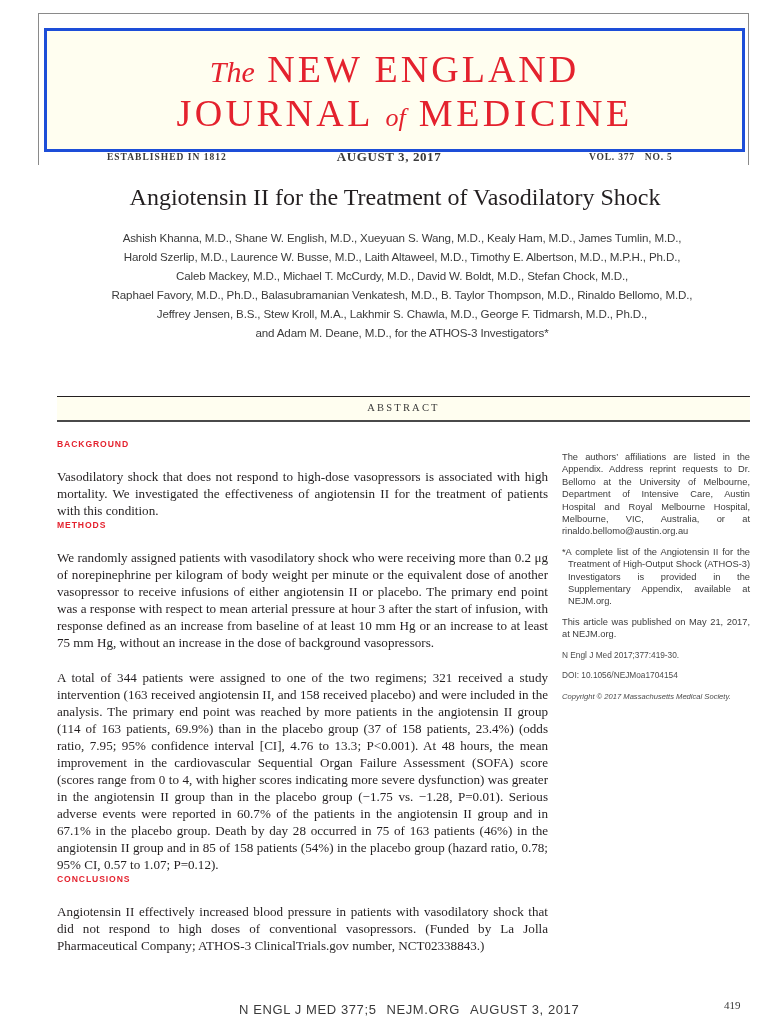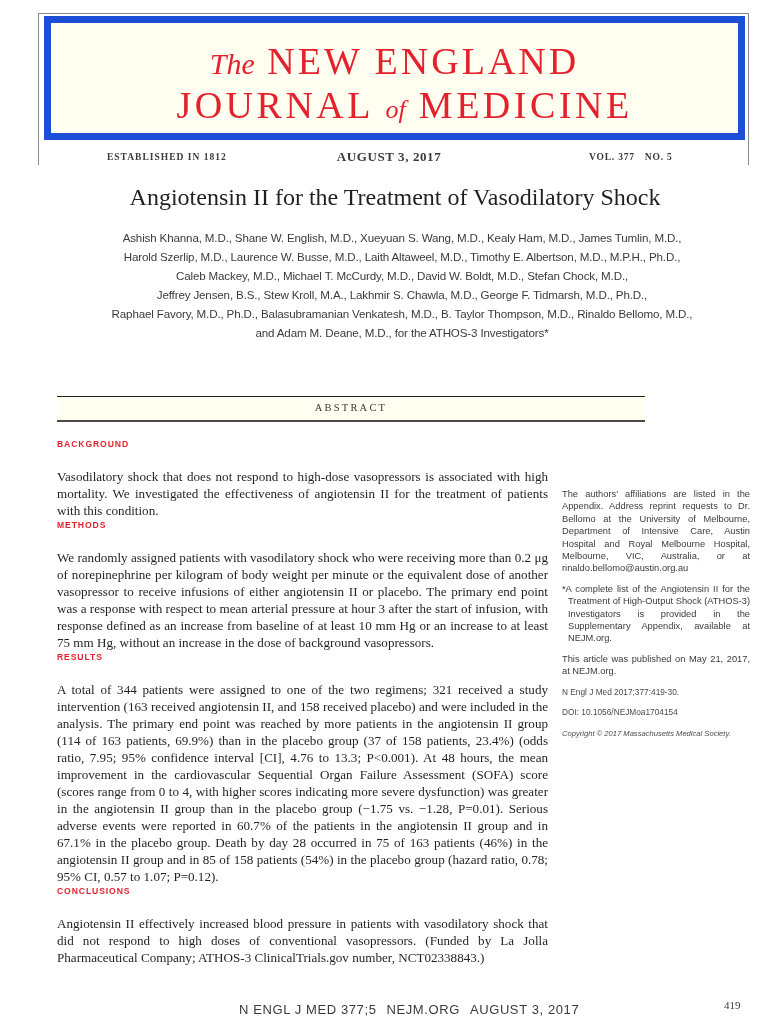--- a/index.html
+++ b/index.html
@@ -29,11 +29,11 @@
     .masthead-box {
       position: absolute;
       left: 44px;
-      top: 16px;
+      top: 28px;
       width: 701px;
       height: 124px;
       background: #fffef0;
-      border: 7px solid #1d4ed8;
+      border: 3px solid #1d4ed8;
       box-sizing: border-box;
     }
     .mast-line1 {

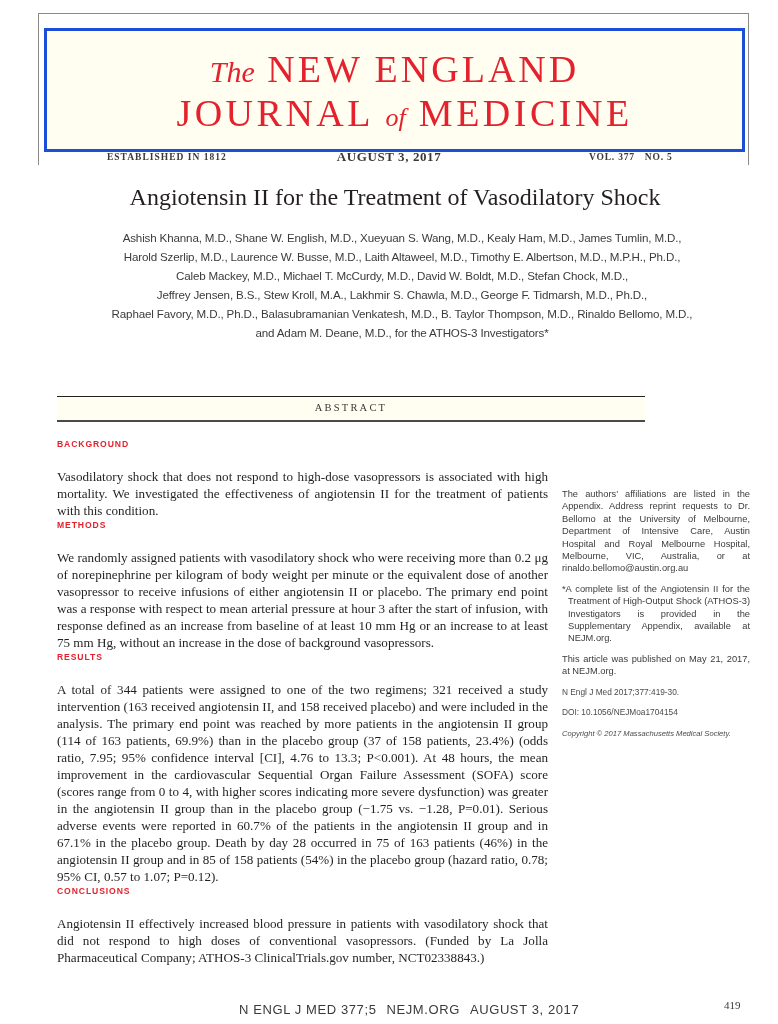--- a/index.html
+++ b/index.html
@@ -254,8 +254,8 @@
   <div>Ashish Khanna, M.D., Shane W. English, M.D., Xueyuan S. Wang, M.D., Kealy Ham, M.D., James Tumlin, M.D.,</div>
   <div>Harold Szerlip, M.D., Laurence W. Busse, M.D., Laith Altaweel, M.D., Timothy E. Albertson, M.D., M.P.H., Ph.D.,</div>
   <div>Caleb Mackey, M.D., Michael T. McCurdy, M.D., David W. Boldt, M.D., Stefan Chock, M.D.,</div>
+  <div>Raphael Favory, M.D., Ph.D., Balasubramanian Venkatesh, M.D., B. Taylor Thompson, M.D., Rinaldo Bellomo, M.D.,</div>
   <div>Jeffrey Jensen, B.S., Stew Kroll, M.A., Lakhmir S. Chawla, M.D., George F. Tidmarsh, M.D., Ph.D.,</div>
-  <div>Raphael Favory, M.D., Ph.D., Balasubramanian Venkatesh, M.D., B. Taylor Thompson, M.D., Rinaldo Bellomo, M.D.,</div>
   <div>and Adam M. Deane, M.D., for the ATHOS-3 Investigators*</div>
 </div>
 

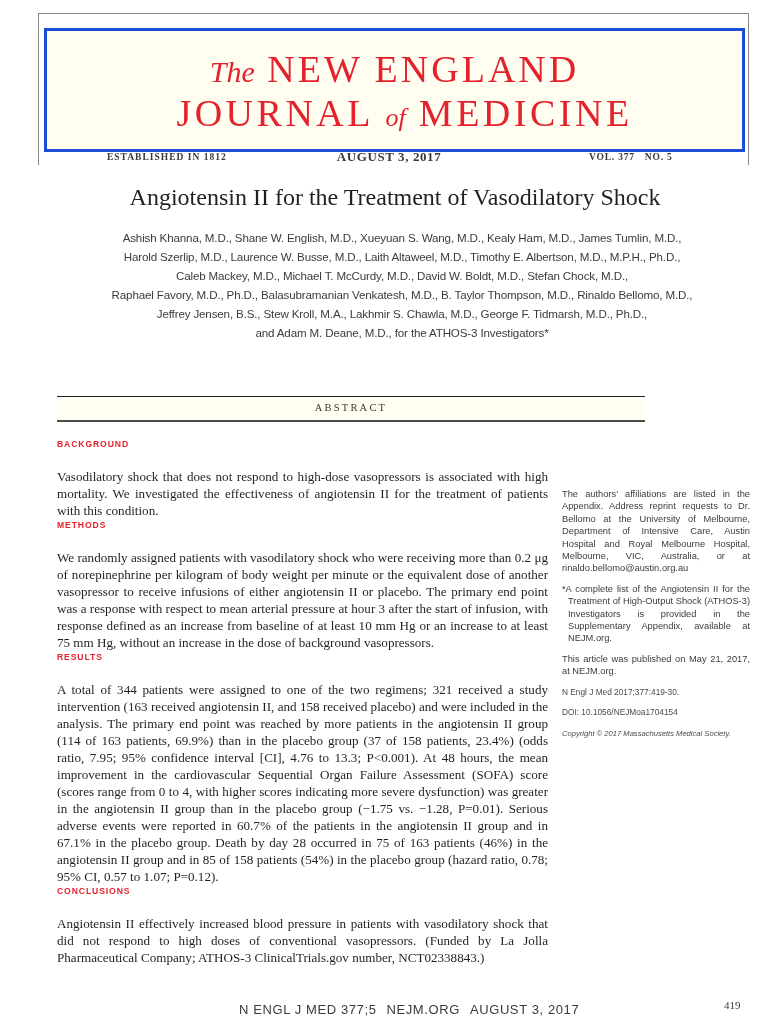--- a/index.html
+++ b/index.html
@@ -130,7 +130,7 @@
       position: absolute;
       left: 57px;
       top: 396px;
-      width: 588px;
+      width: 693px;
       height: 26px;
       background: #fffef0;
       border-top: 1.5px solid #231f20;

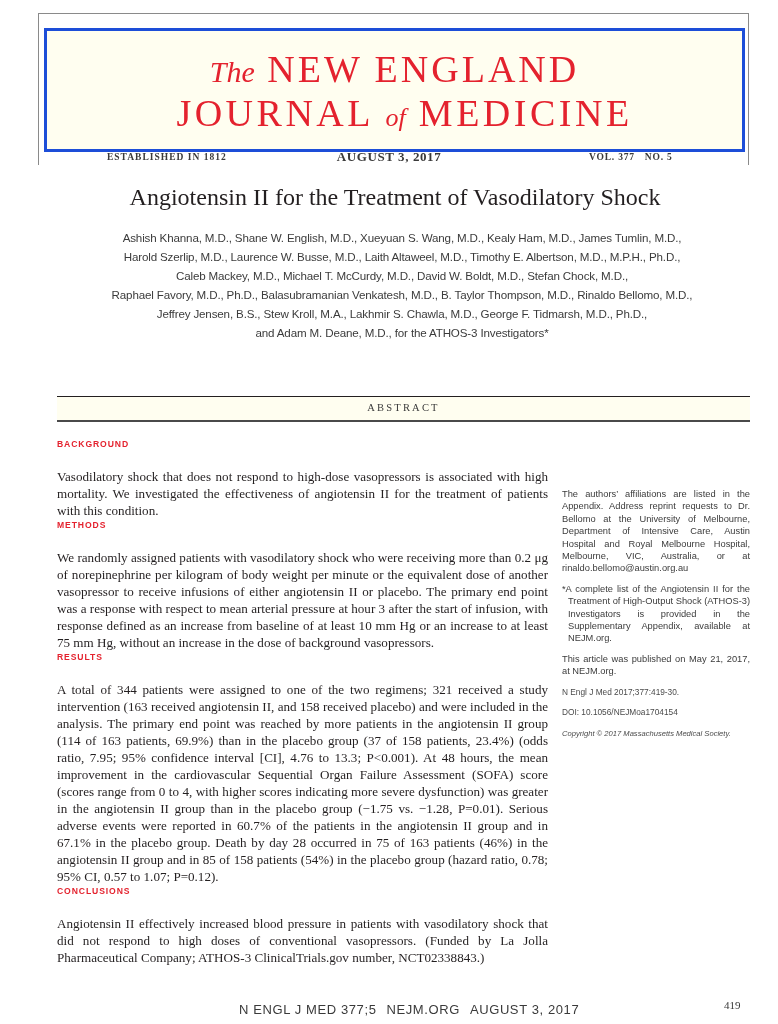--- a/index.html
+++ b/index.html
@@ -182,7 +182,6 @@
       font-size: 9.3px;
       line-height: 12.4px;
       color: #3b3b3b;
-      margin-top: 37px;
     }
     .side-col p {
       margin: 0 0 8px 0;

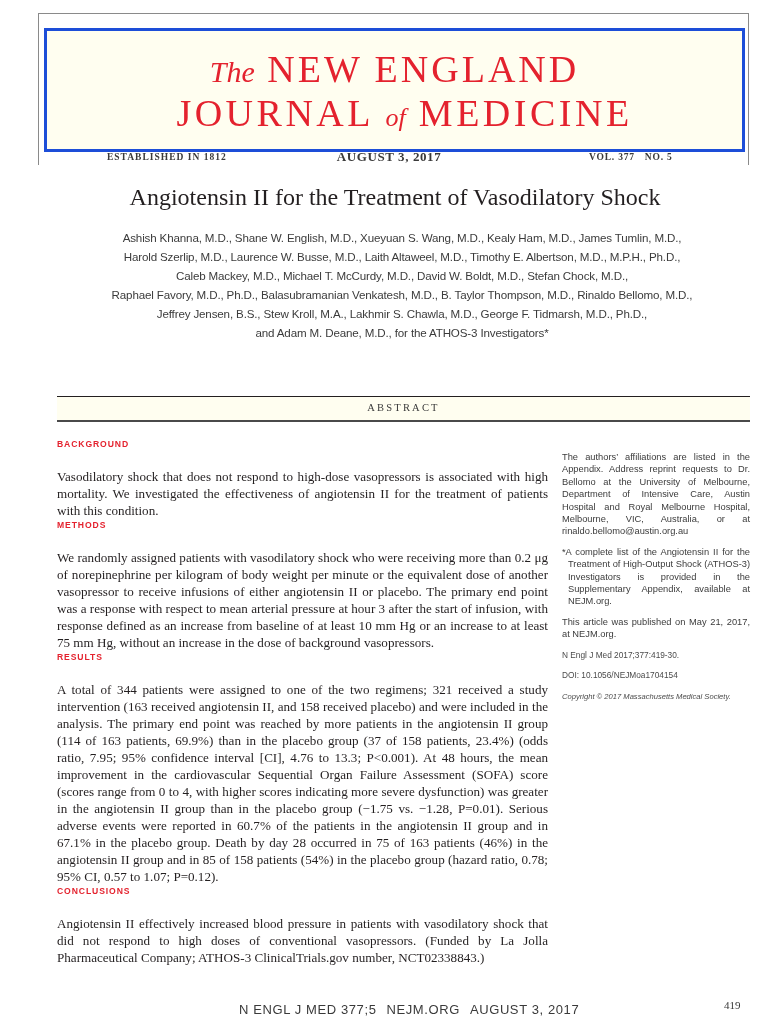--- a/index.html
+++ b/index.html
@@ -269,7 +269,6 @@
   <div class="section-head">METHODS</div>
   <div class="section-body">We randomly assigned patients with vasodilatory shock who were receiving more than 0.2 μg of norepinephrine per kilogram of body weight per minute or the equiva­lent dose of another vasopressor to receive infusions of either angiotensin II or pla­cebo. The primary end point was a response with respect to mean arterial pressure at hour 3 after the start of infusion, with response defined as an increase from baseline of at least 10 mm Hg or an increase to at least 75 mm Hg, without an increase in the dose of background vasopressors.</div>
 
-  <div class="section-head">RESULTS</div>
   <div class="section-body">A total of 344 patients were assigned to one of the two regimens; 321 received a study intervention (163 received angiotensin II, and 158 received placebo) and were included in the analysis. The primary end point was reached by more patients in the angiotensin II group (114 of 163 patients, 69.9%) than in the placebo group (37 of 158 patients, 23.4%) (odds ratio, 7.95; 95% confidence interval [CI], 4.76 to 13.3; P&lt;0.001). At 48 hours, the mean improvement in the cardiovascular Sequential Organ Failure Assessment (SOFA) score (scores range from 0 to 4, with higher scores indicating more severe dysfunction) was greater in the angiotensin II group than in the placebo group (−1.75 vs. −1.28, P=0.01). Serious adverse events were reported in 60.7% of the patients in the angiotensin II group and in 67.1% in the placebo group. Death by day 28 occurred in 75 of 163 patients (46%) in the angiotensin II group and in 85 of 158 patients (54%) in the placebo group (hazard ratio, 0.78; 95% CI, 0.57 to 1.07; P=0.12).</div>
 
   <div class="section-head">CONCLUSIONS</div>

